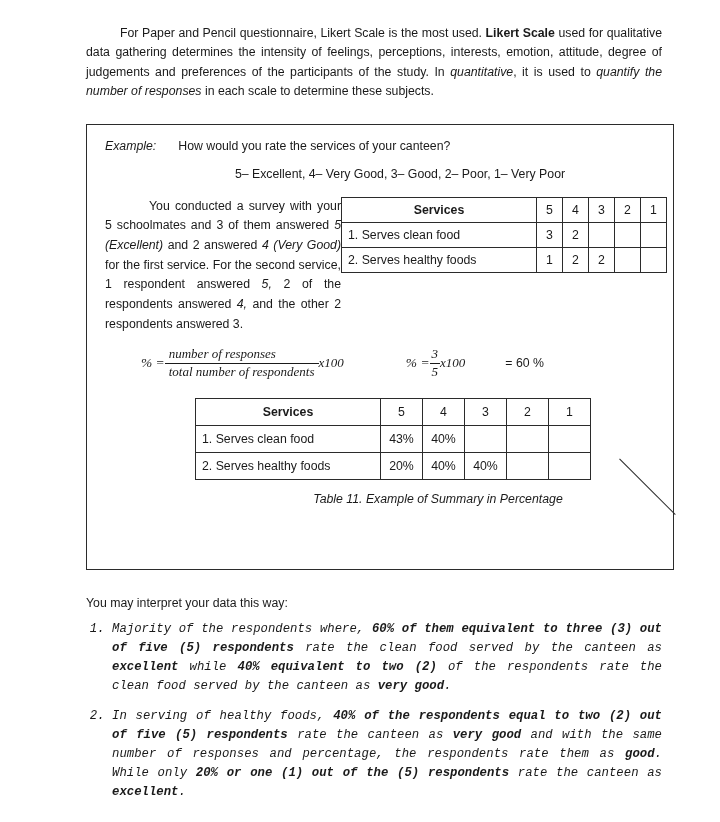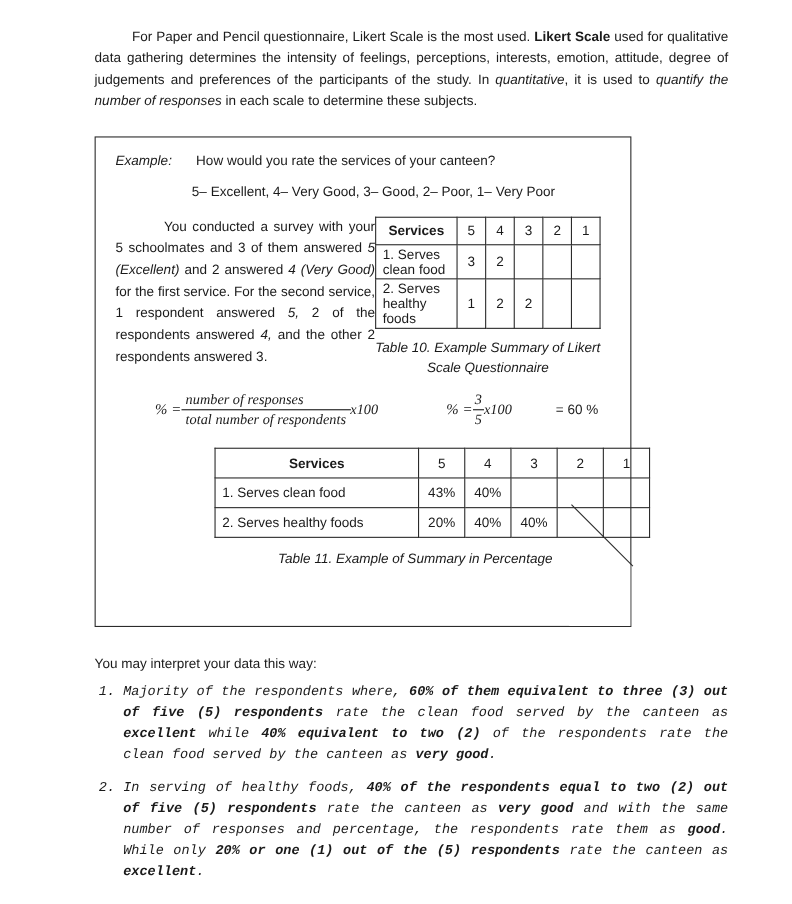--- a/index.html
+++ b/index.html
@@ -43,9 +43,9 @@
   .box {
     border: 1px solid #2b2b2b;
     box-sizing: border-box;
-    width: 488px;
+    width: 588px;
     height: 446px;
-    padding: 14px 27px 0 18px;
+    padding: 14px 6px 0 18px;
     position: relative;
     background: #fff;
   }

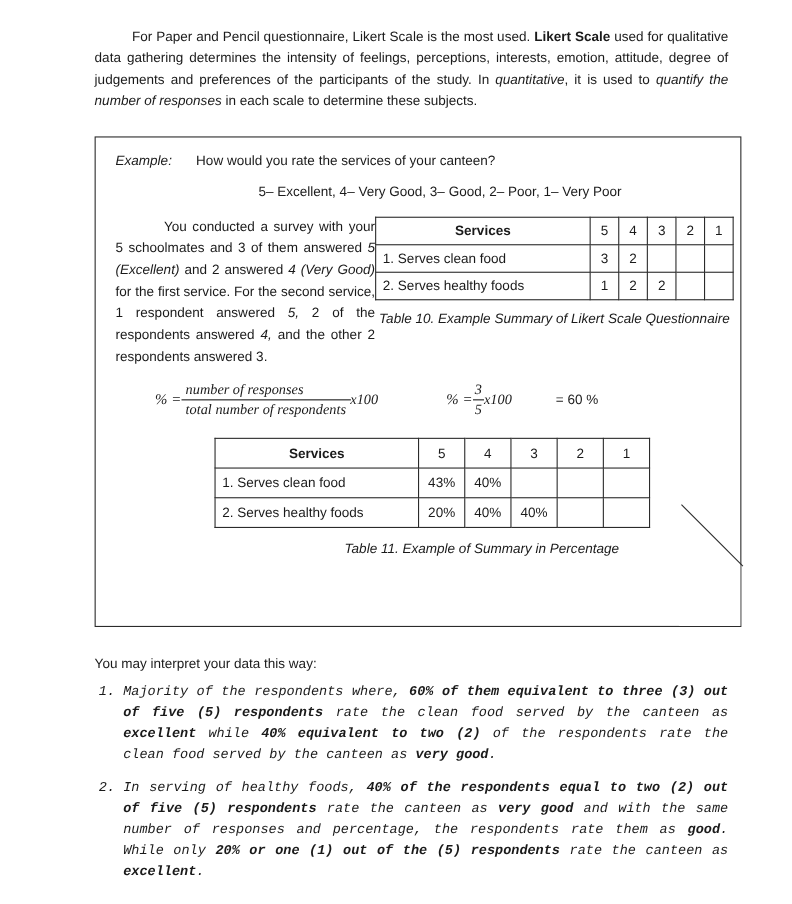--- a/index.html
+++ b/index.html
@@ -274,7 +274,6 @@
             </tr>
           </tbody>
             </table>
-          <div class="caption">Table 10. Example Summary of Likert Scale Questionnaire</div>
         </div>
       </div>
 

